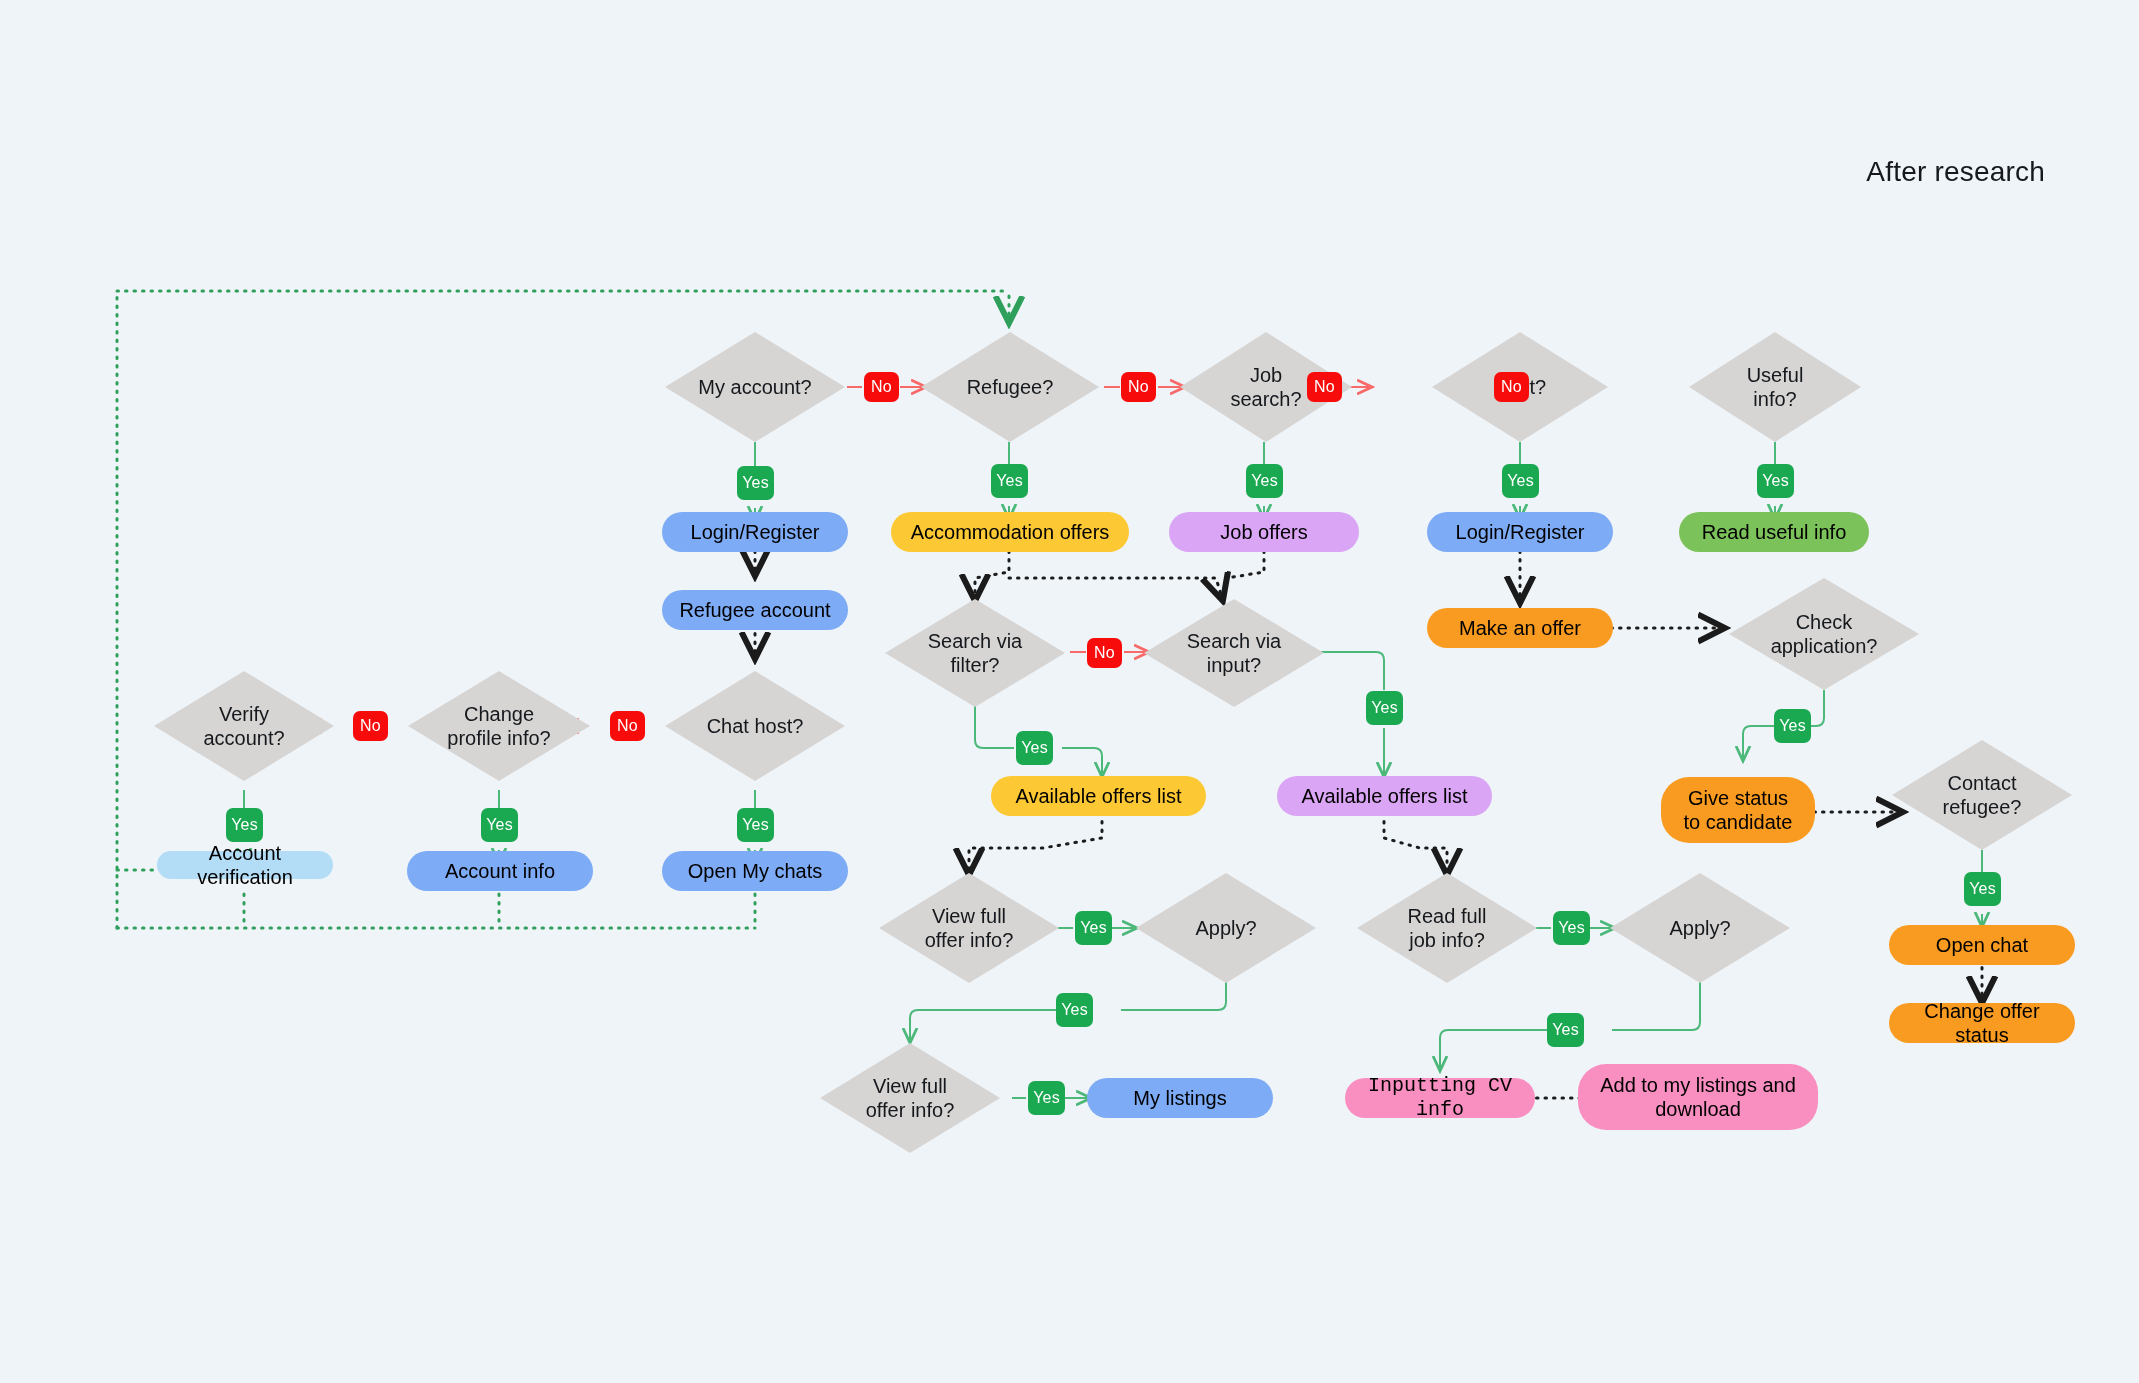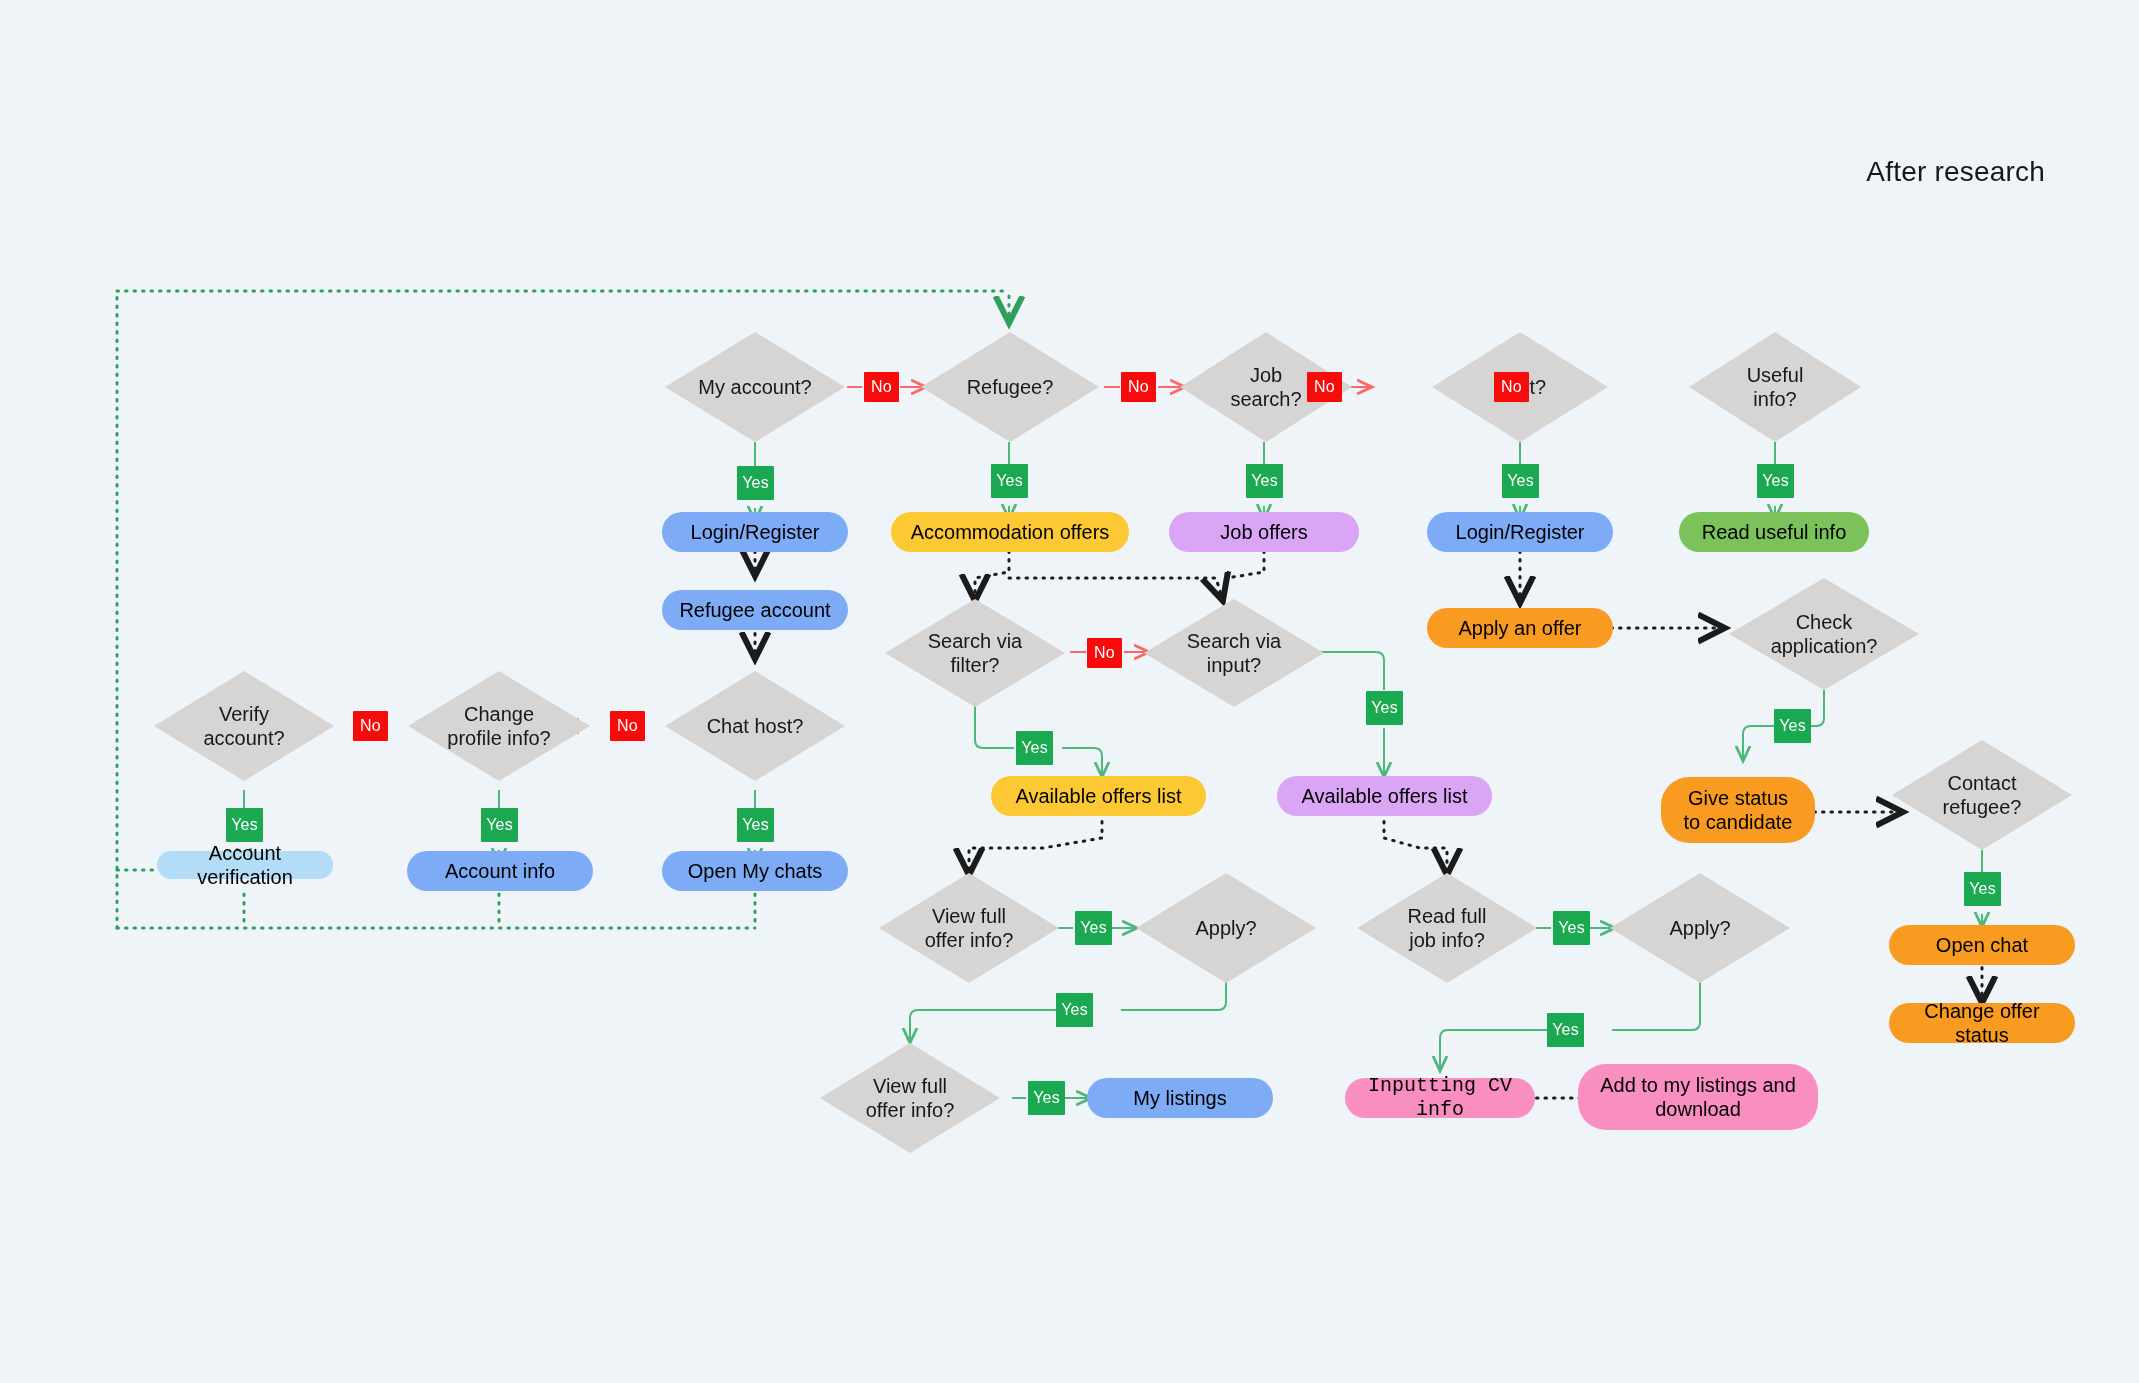--- a/index.html
+++ b/index.html
@@ -84,7 +84,7 @@
     display: flex;
     align-items: center;
     justify-content: center;
-    border-radius: 1px;
+    border-radius: 7px;
     color: #ffffff;
     font-size: 16px;
     line-height: 1;

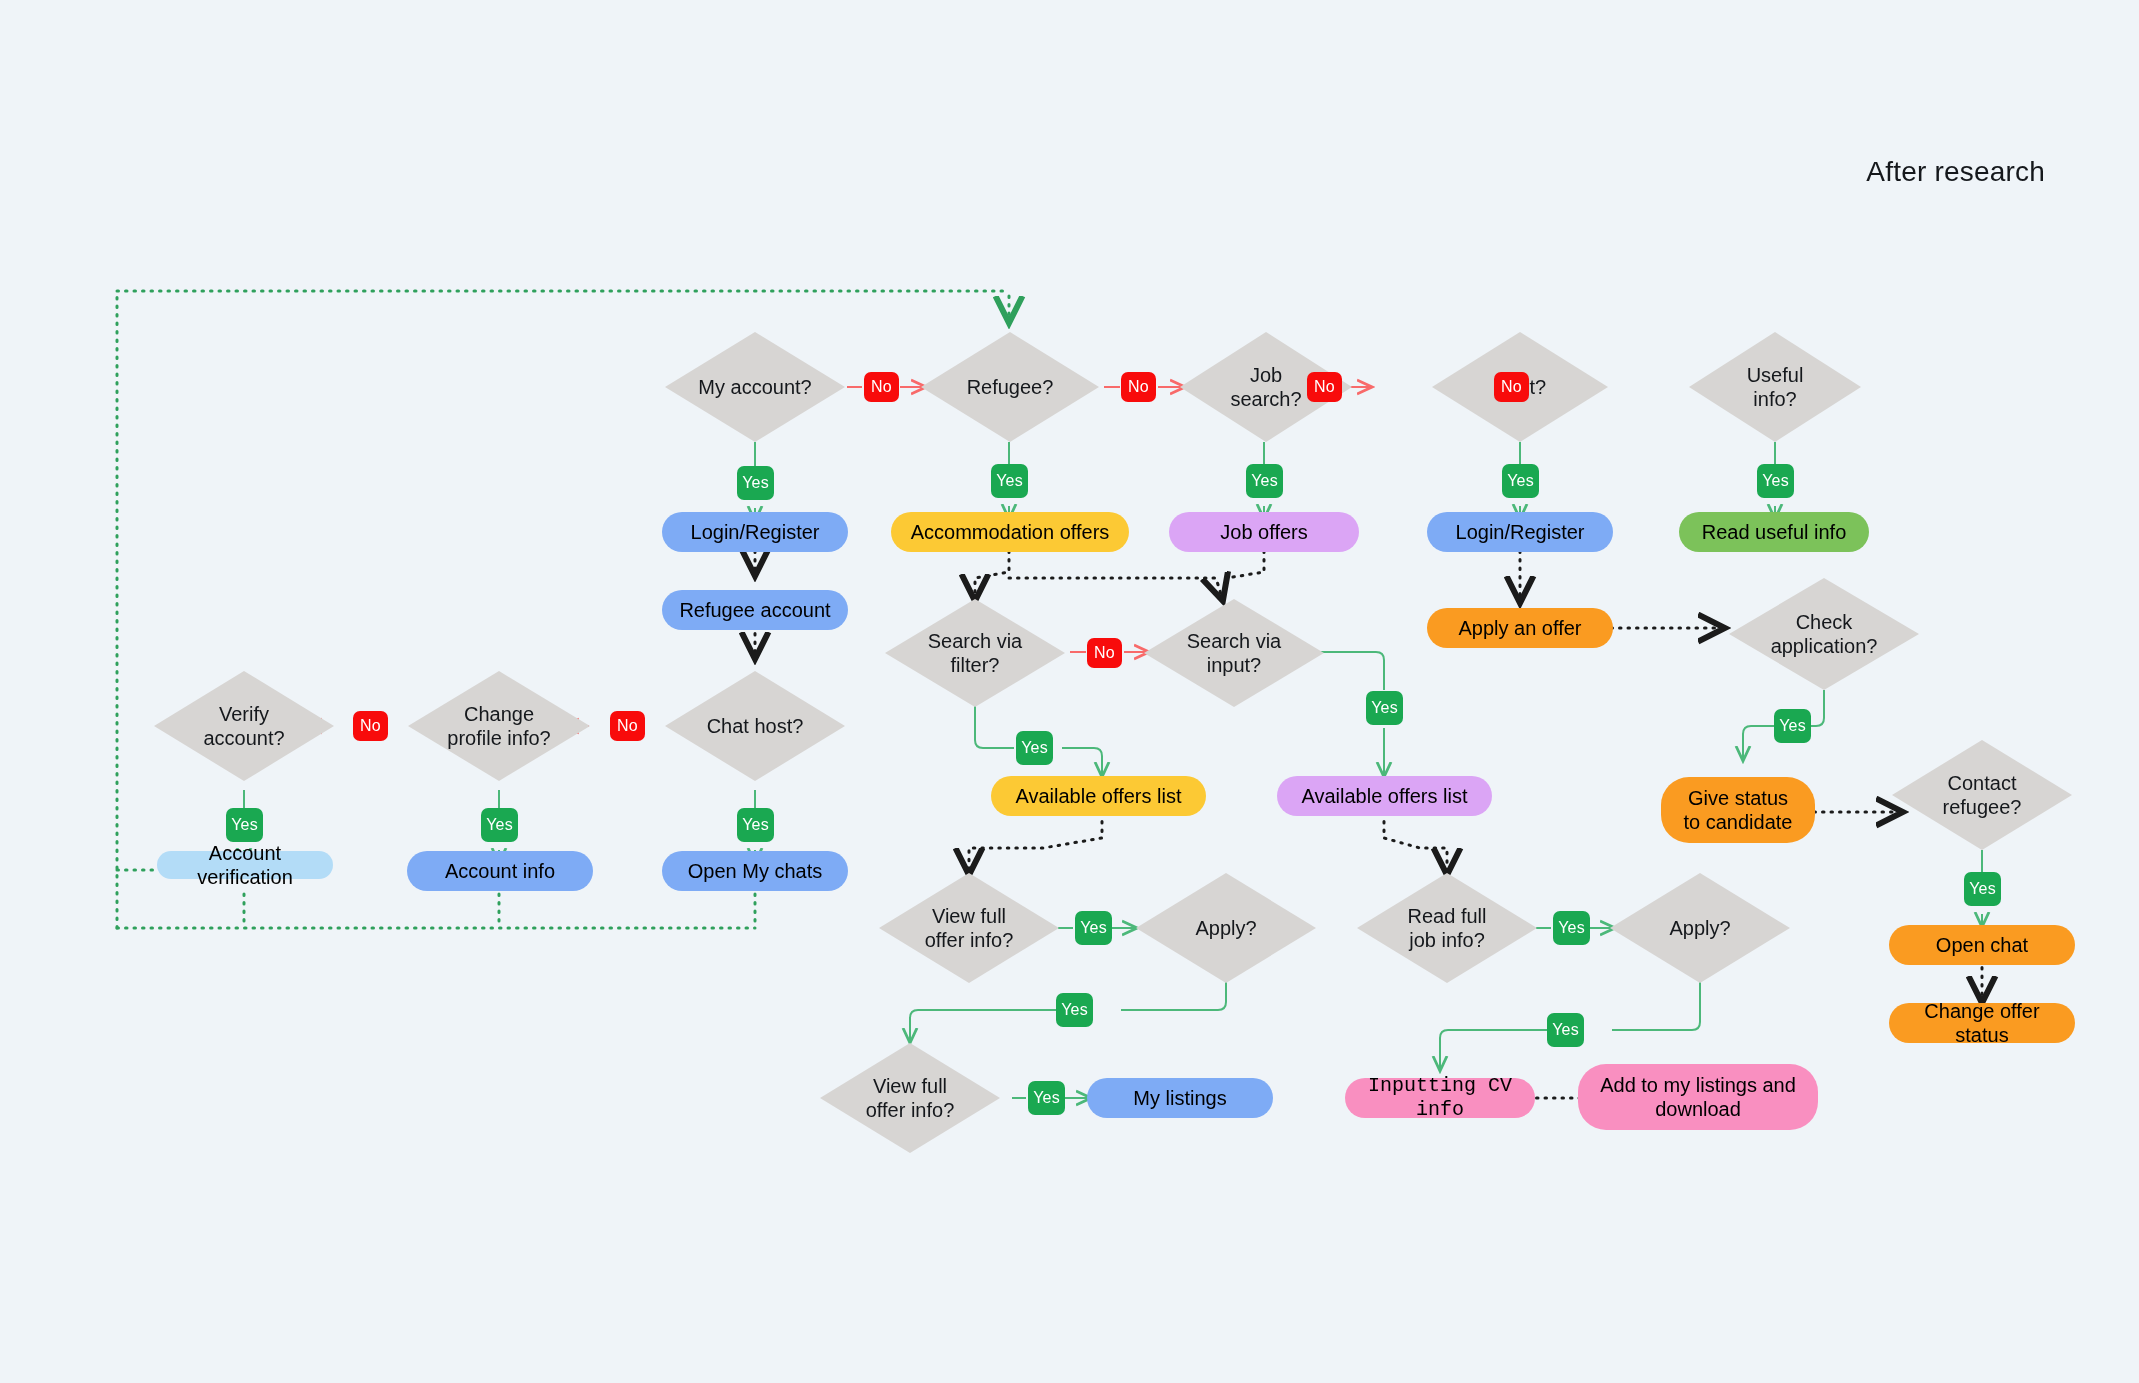--- a/index.html
+++ b/index.html
@@ -341,7 +341,7 @@
   </div>
 
   <div class="node pill" style="left:1427px; top:608px; width:186px; height:40px; background:#fa9b21;">
-    <span>Apply an offer</span>
+    <span>Make an offer</span>
   </div>
 
   <div class="node diamond" style="left:154px; top:671px; width:180px; height:110px;">

